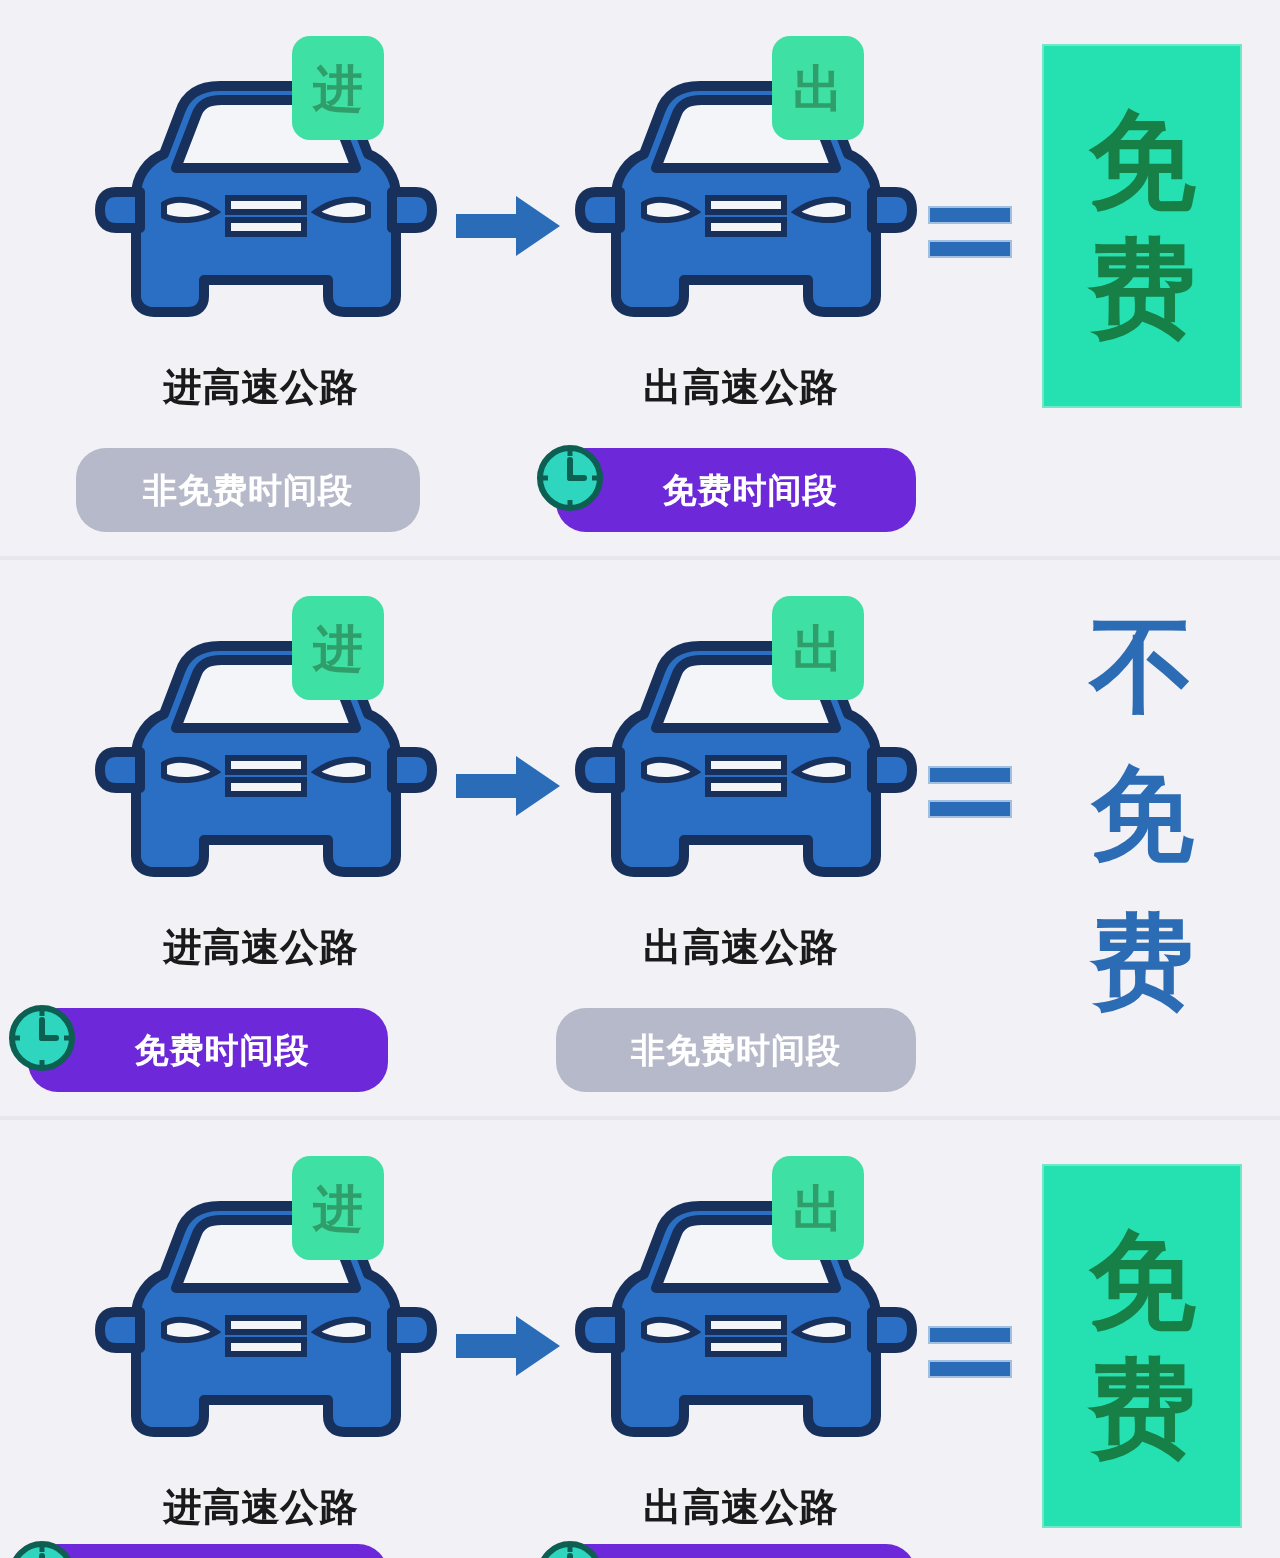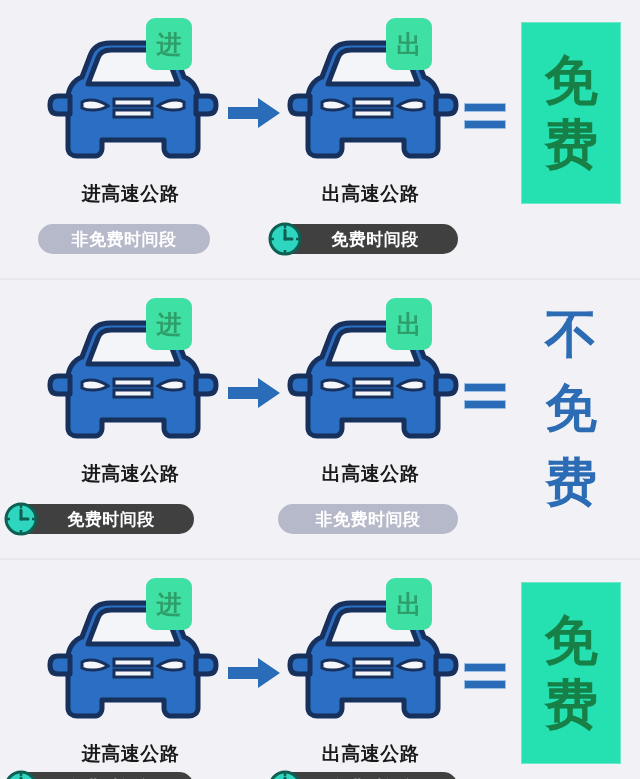--- a/index.html
+++ b/index.html
@@ -87,7 +87,7 @@
   
   .pill {
     position: absolute;
-    height: 30px;
+    height: 42px;
     border-radius: 15px;
     display: flex;
     align-items: center;

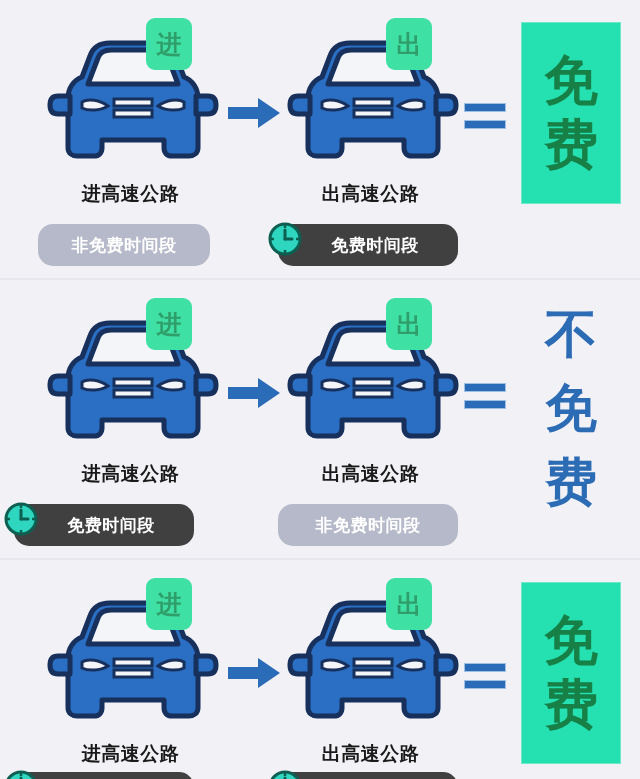--- a/index.html
+++ b/index.html
@@ -107,7 +107,7 @@
     justify-content: center;
   }
   .pill.cyan {
-    background: #404040;
+    background: #6d28d9;
     padding: 0 16px 0 30px;
     justify-content: center;
   }

